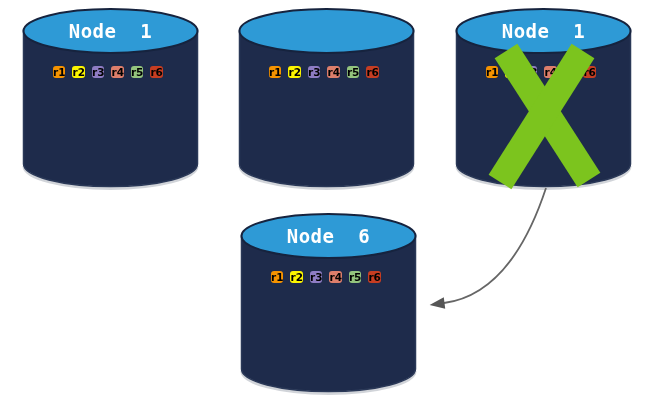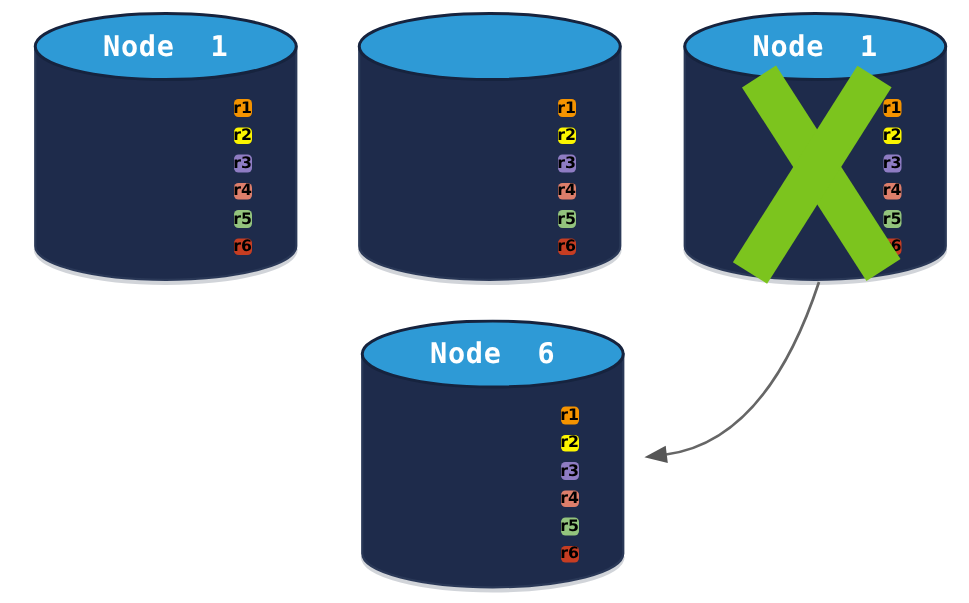--- a/index.html
+++ b/index.html
@@ -21,7 +21,7 @@
   }
   .bars{
     position:absolute;left:31px;top:58px;width:115px;
-    display:flex;flex-direction:column;gap:7px;align-items:flex-end;
+    display:flex;gap:7px;align-items:flex-end;
   }
   .bar{
     height:11.5px;border-radius:3px;

